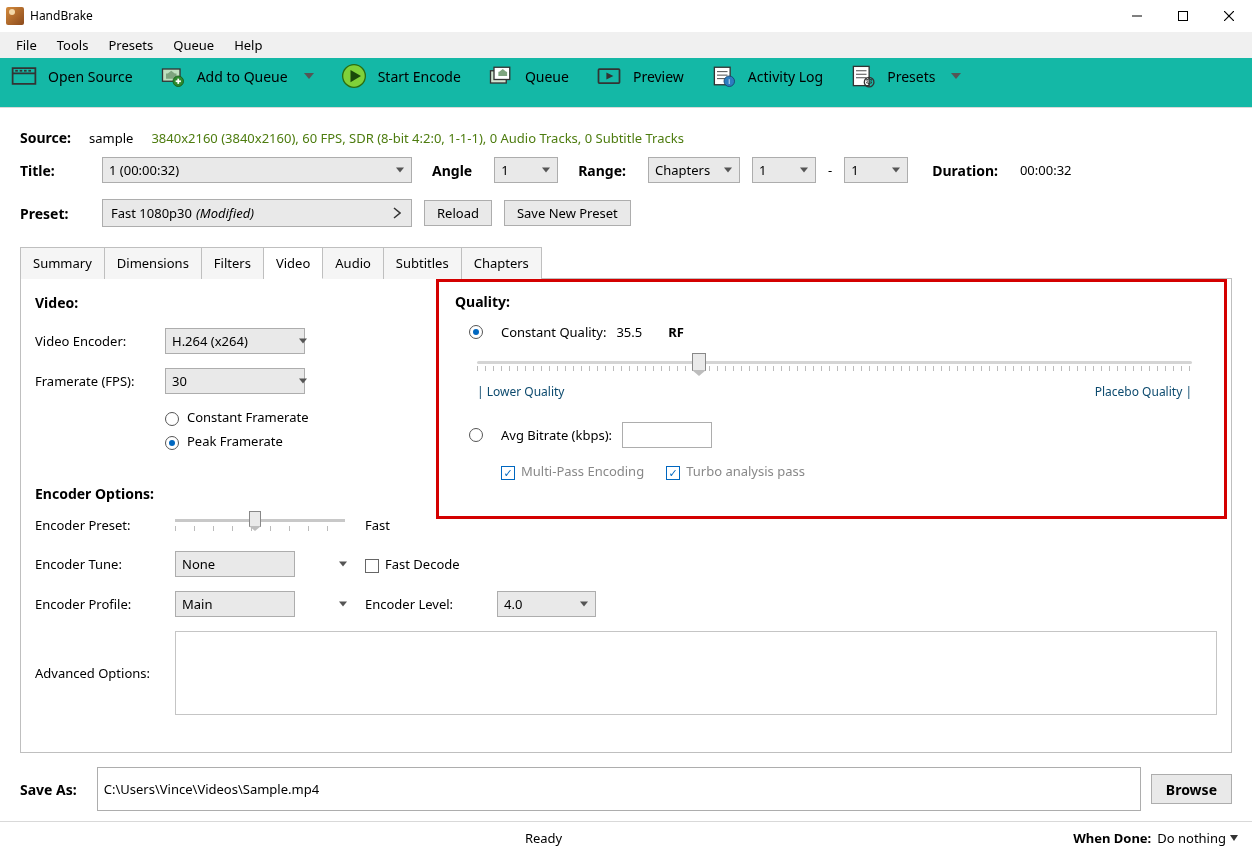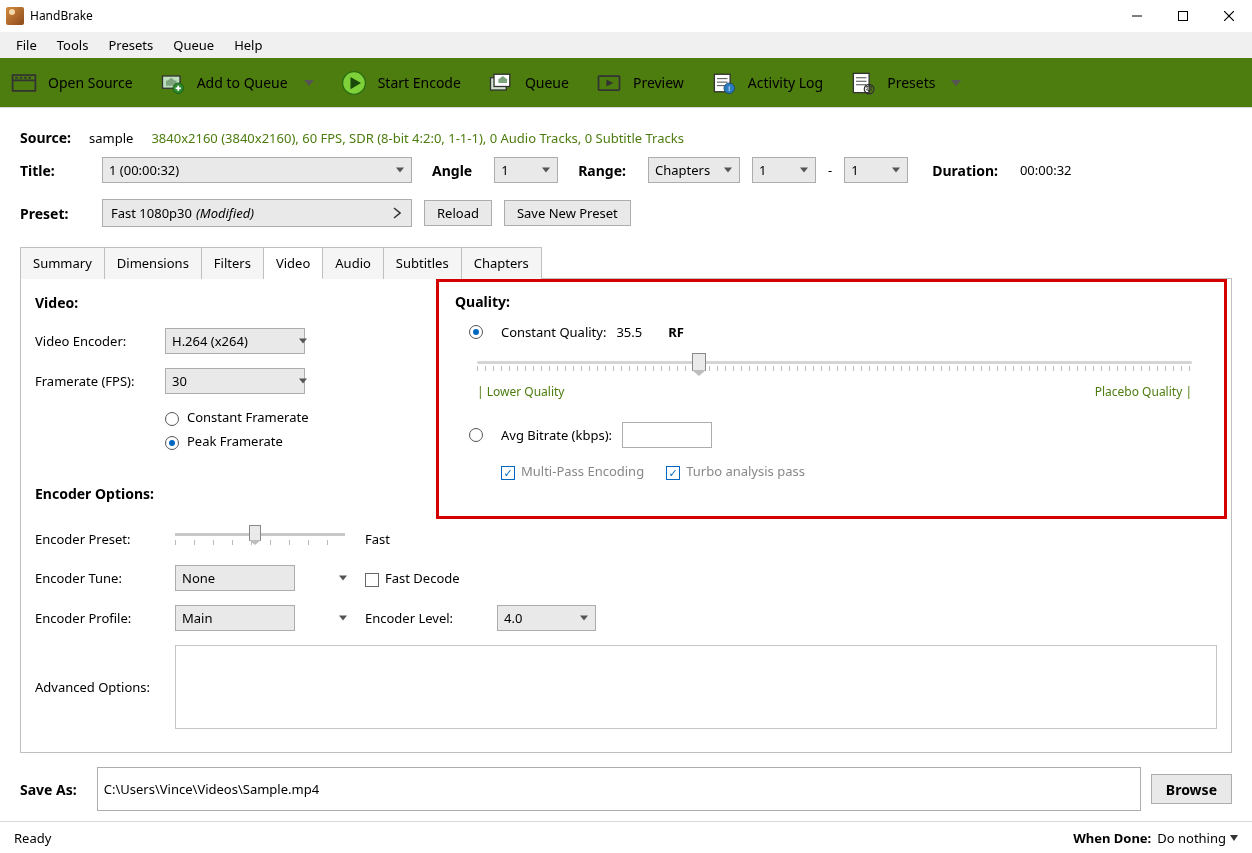--- a/index.html
+++ b/index.html
@@ -20,7 +20,7 @@
   .menubar .mitem { padding:12px 10px; font-size:13px; color:#000; }
 
   
-  .toolbar { height:50px; display:flex; align-items:center; background:#4d7c0f; padding:0 4px; gap:14px; border-bottom:1px solid #d9d9d9; }
+  .toolbar { height:50px; display:flex; align-items:flex-start; background:#14b8a6; padding:0 4px; gap:14px; border-bottom:1px solid #d9d9d9; }
   .tb { display:flex; align-items:center; gap:10px; padding:4px 6px; }
   .tb span.lbl { font-size:14px; color:#000; }
   .chev-down { width:10px; height:6px; margin-left:6px; }

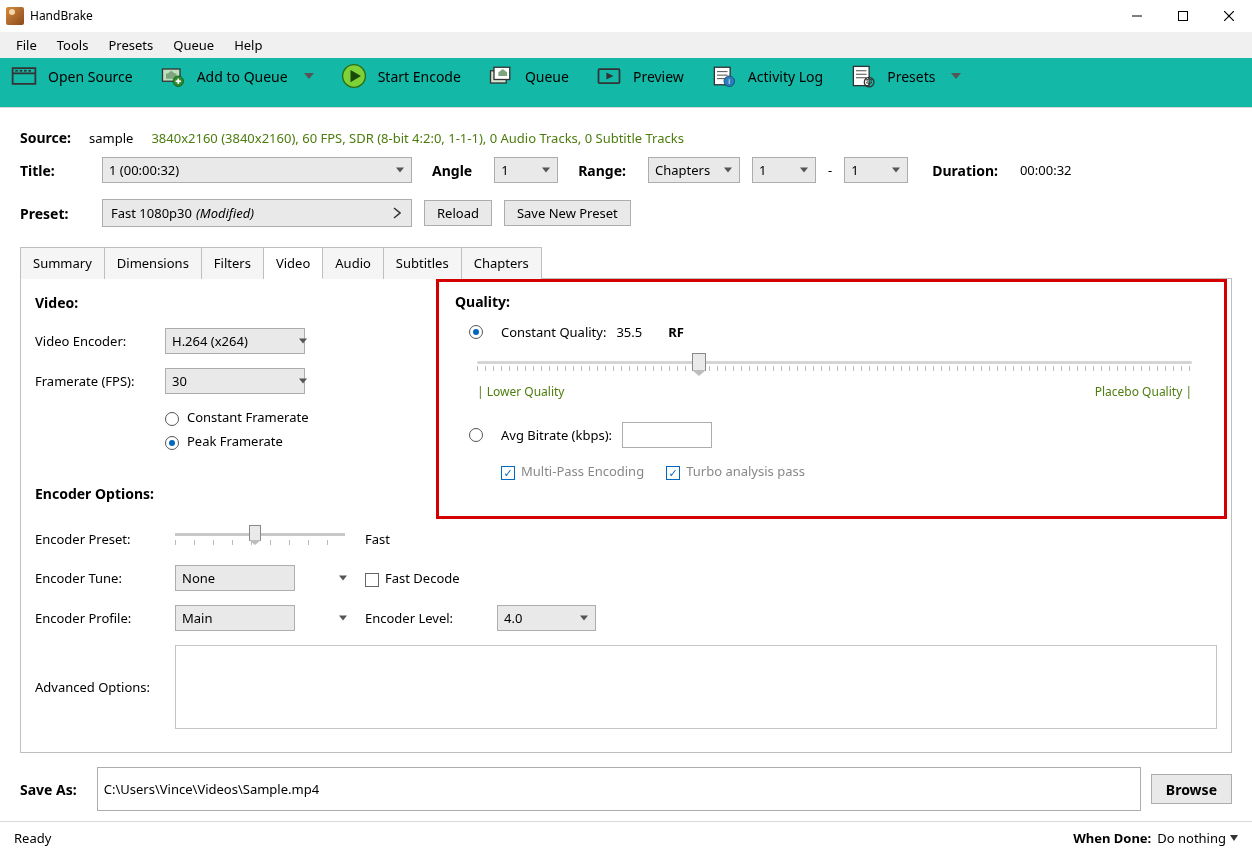--- a/index.html
+++ b/index.html
@@ -71,7 +71,7 @@
     background-image: repeating-linear-gradient(to right,#bbb 0,#bbb 1px,transparent 1px,transparent 8px); }
   .q-thumb { position:absolute; top:2px; width:14px; height:18px; background:#eaeaea; border:1px solid #888; transform:translateX(-50%); }
   .q-thumb::after { content:""; position:absolute; bottom:-6px; left:-1px; width:0; height:0; border-left:7px solid transparent; border-right:7px solid transparent; border-top:6px solid #bdbdbd; }
-  .q-labels { display:flex; justify-content:space-between; font-size:12px; color:#4d7c0f; margin:0 22px; }
+  .q-labels { display:flex; justify-content:space-between; font-size:12px; color:#0c4a6e; margin:0 22px; }
 
   .enc-grid { display:grid; grid-template-columns:130px 180px auto; row-gap:14px; column-gap:10px; align-items:center; margin-top:24px; }
   .advbox { border:1px solid #c5c5c5; height:84px; background:#fff; }

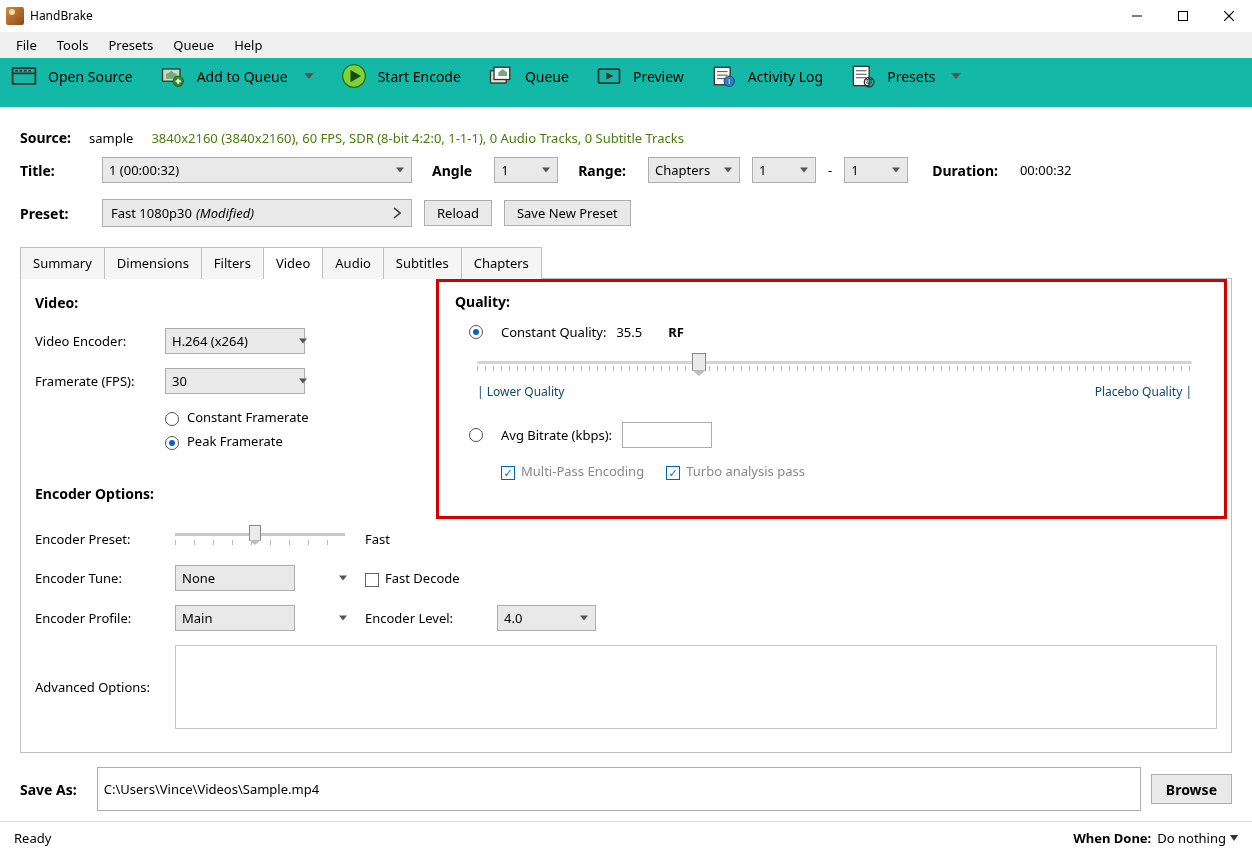--- a/index.html
+++ b/index.html
@@ -73,7 +73,7 @@
   .q-thumb::after { content:""; position:absolute; bottom:-6px; left:-1px; width:0; height:0; border-left:7px solid transparent; border-right:7px solid transparent; border-top:6px solid #bdbdbd; }
   .q-labels { display:flex; justify-content:space-between; font-size:12px; color:#0c4a6e; margin:0 22px; }
 
-  .enc-grid { display:grid; grid-template-columns:130px 180px auto; row-gap:14px; column-gap:10px; align-items:center; margin-top:24px; }
+  .enc-grid { display:grid; grid-template-columns:130px 180px auto; row-gap:14px; column-gap:10px; align-items:center; margin-top:10px; }
   .advbox { border:1px solid #c5c5c5; height:84px; background:#fff; }
 
   .enc-slider { position:relative; width:170px; height:24px; }

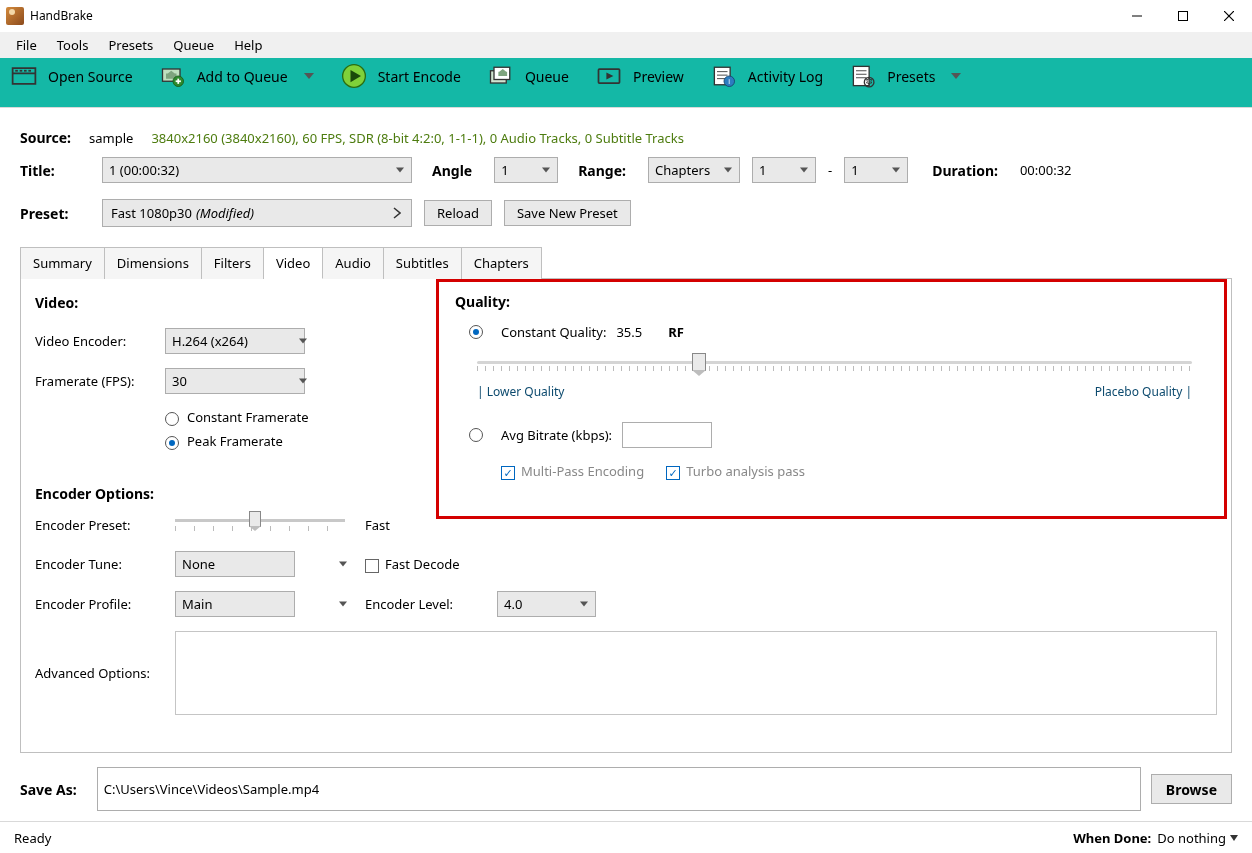--- a/index.html
+++ b/index.html
@@ -86,7 +86,7 @@
   .save-row input { flex:1; height:44px; border:1px solid #adadad; background:#fff; padding:0 6px; font-size:13px; }
   .save-row button { height:30px; padding:0 14px; font-weight:700; background:#e9e9e9; border:1px solid #adadad; font-size:14px; }
 
-  .statusbar { height:32px; border-top:1px solid #d9d9d9; display:flex; align-items:center; padding:0 14px; background:#fff; }
+  .statusbar { height:32px; border-top:1px solid #d9d9d9; display:flex; align-items:center; padding:0 14px; background:#fff;text-align:center; }
   .statusbar .st { flex:1; font-size:13px; }
   .statusbar .wd-lbl { font-weight:700; margin-right:6px; }
 

